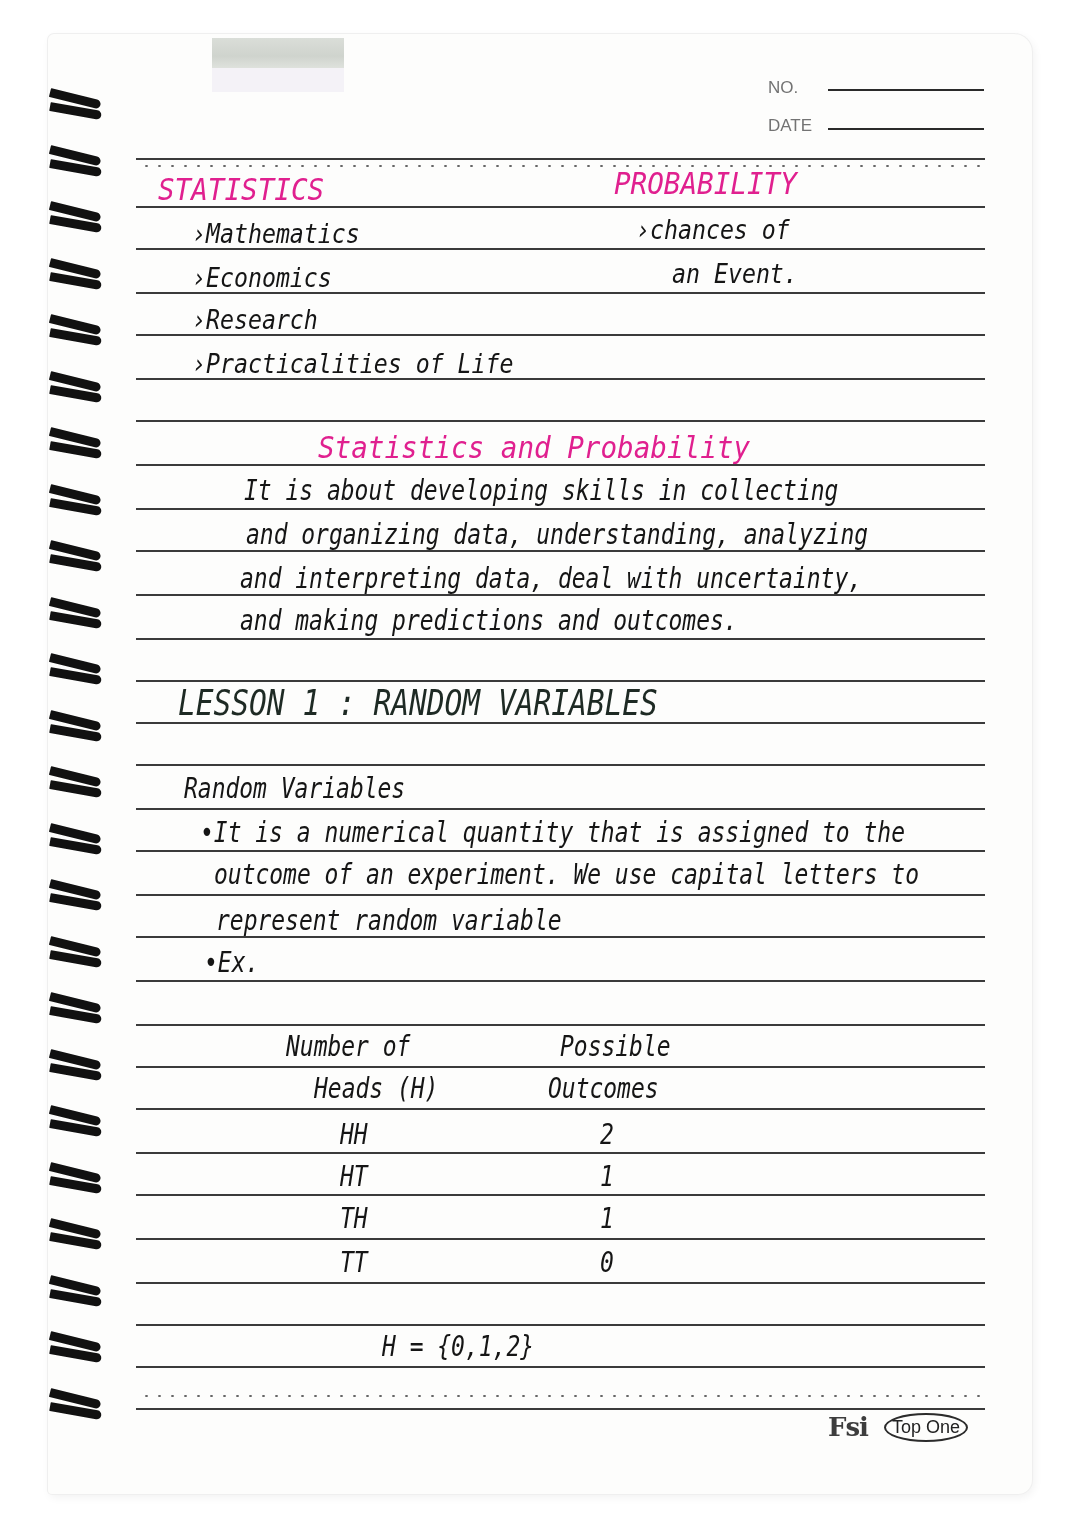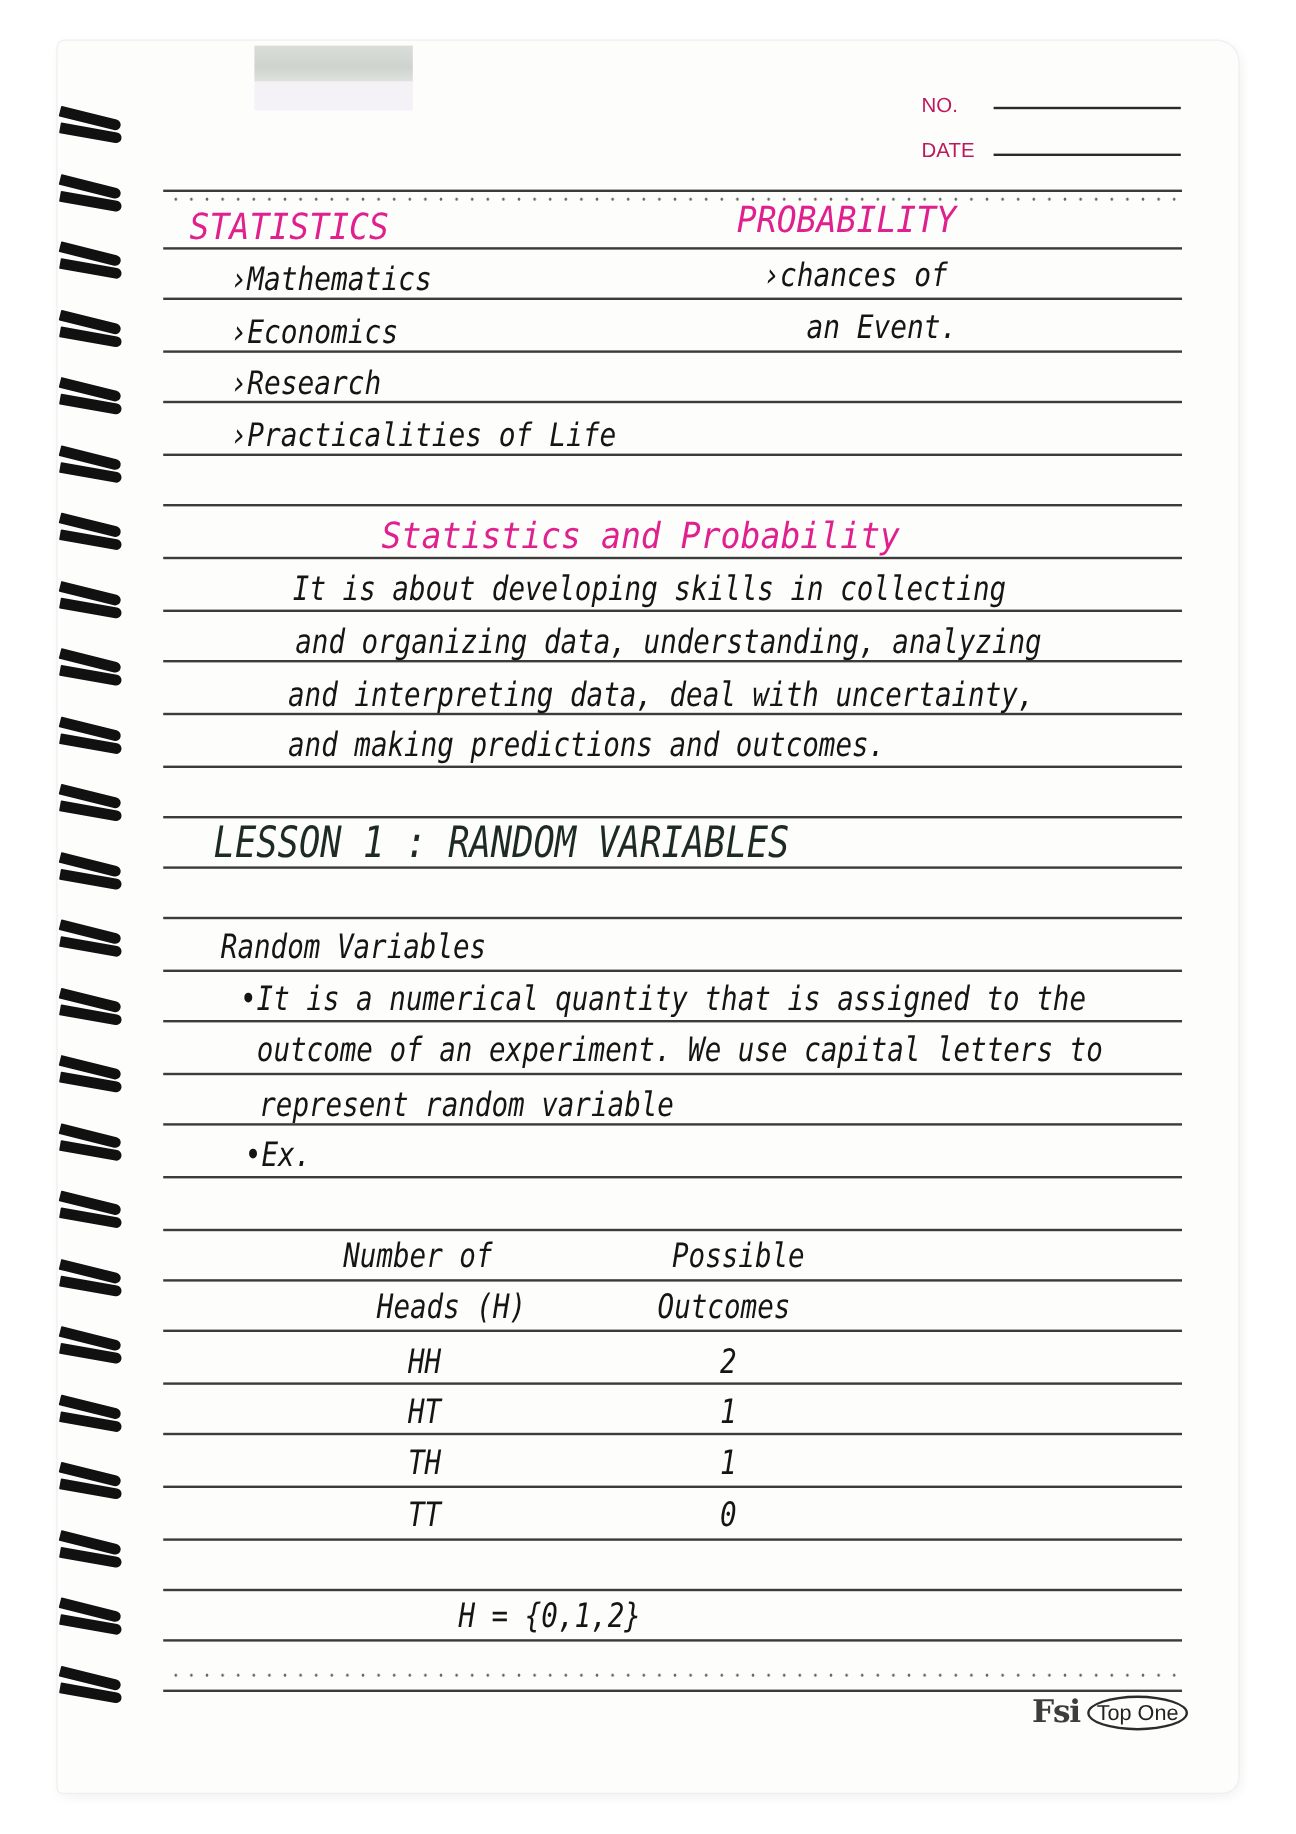--- a/index.html
+++ b/index.html
@@ -35,7 +35,7 @@
     .ring::after  { top: 22px; transform: rotate(10deg); transform-origin: left center; }
 
     
-    .hdr { position: absolute; left: 768px; font-family: "Liberation Sans", sans-serif; font-size: 17px; color: #be185d; }
+    .hdr { position: absolute; left: 768px; font-family: "Liberation Sans", sans-serif; font-size: 17px; color: #737373; }
     .hdr-line { position: absolute; height: 2px; background: #2a2a2a; }
 
     

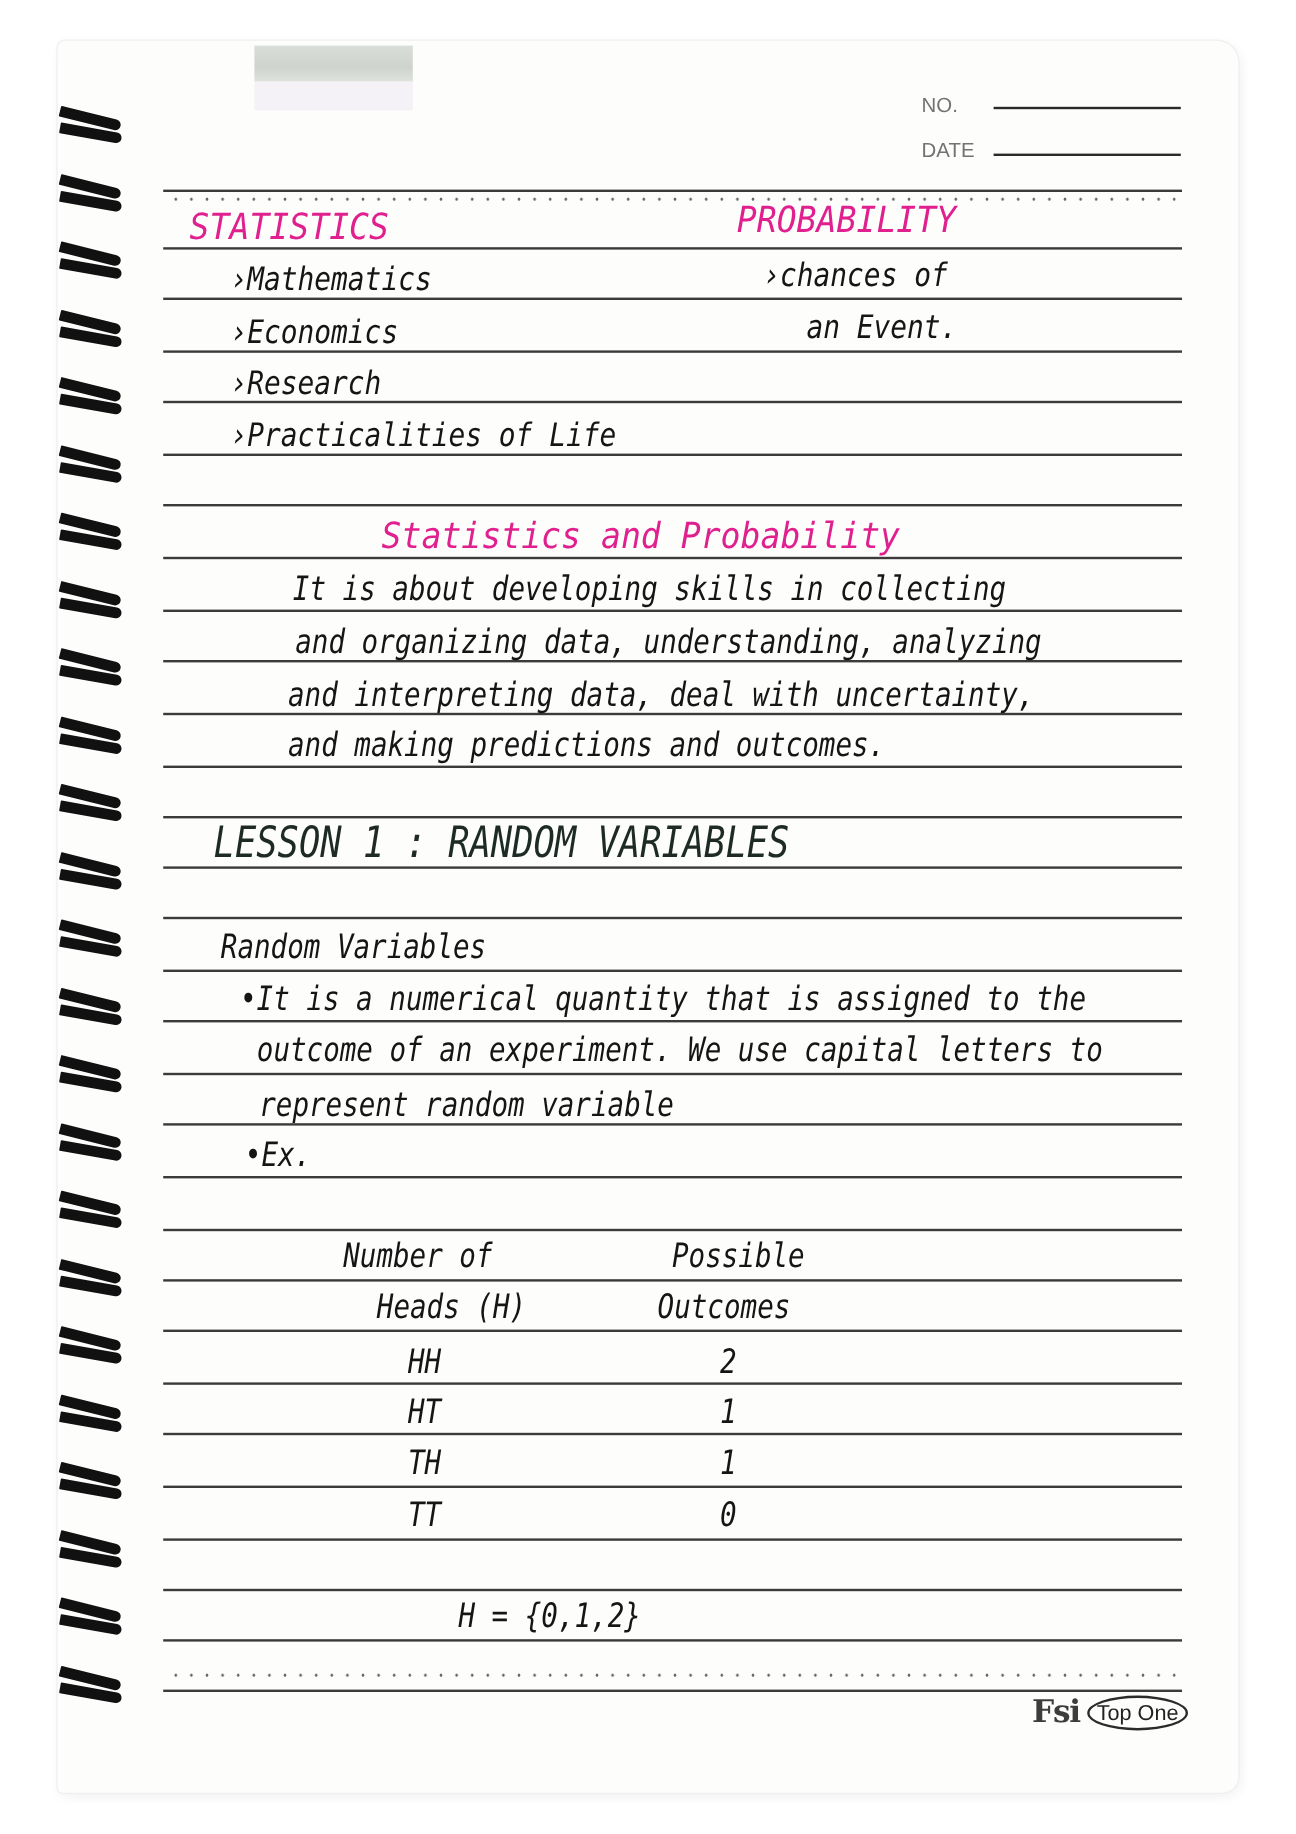--- a/index.html
+++ b/index.html
@@ -56,7 +56,7 @@
     .t-para { font-size: 28px; font-style: italic; transform: scaleX(0.82); transform-origin: left; }
     .t-lesson { font-size: 36px; font-style: italic; transform: scaleX(0.82); transform-origin: left; font-weight: 300; }
 
-    .brand { position: absolute; left: 860px; top: 1412px; display: flex; align-items: center; gap: 6px; }
+    .brand { position: absolute; left: 828px; top: 1412px; display: flex; align-items: center; gap: 16px; }
     .brand-fsi { font-family: "DejaVu Serif", serif; font-size: 26px; font-weight: bold; color: #3d3d3d; letter-spacing: -1px; }
     .brand-top {
       font-family: "Liberation Sans", sans-serif; font-size: 18px; color: #222;

